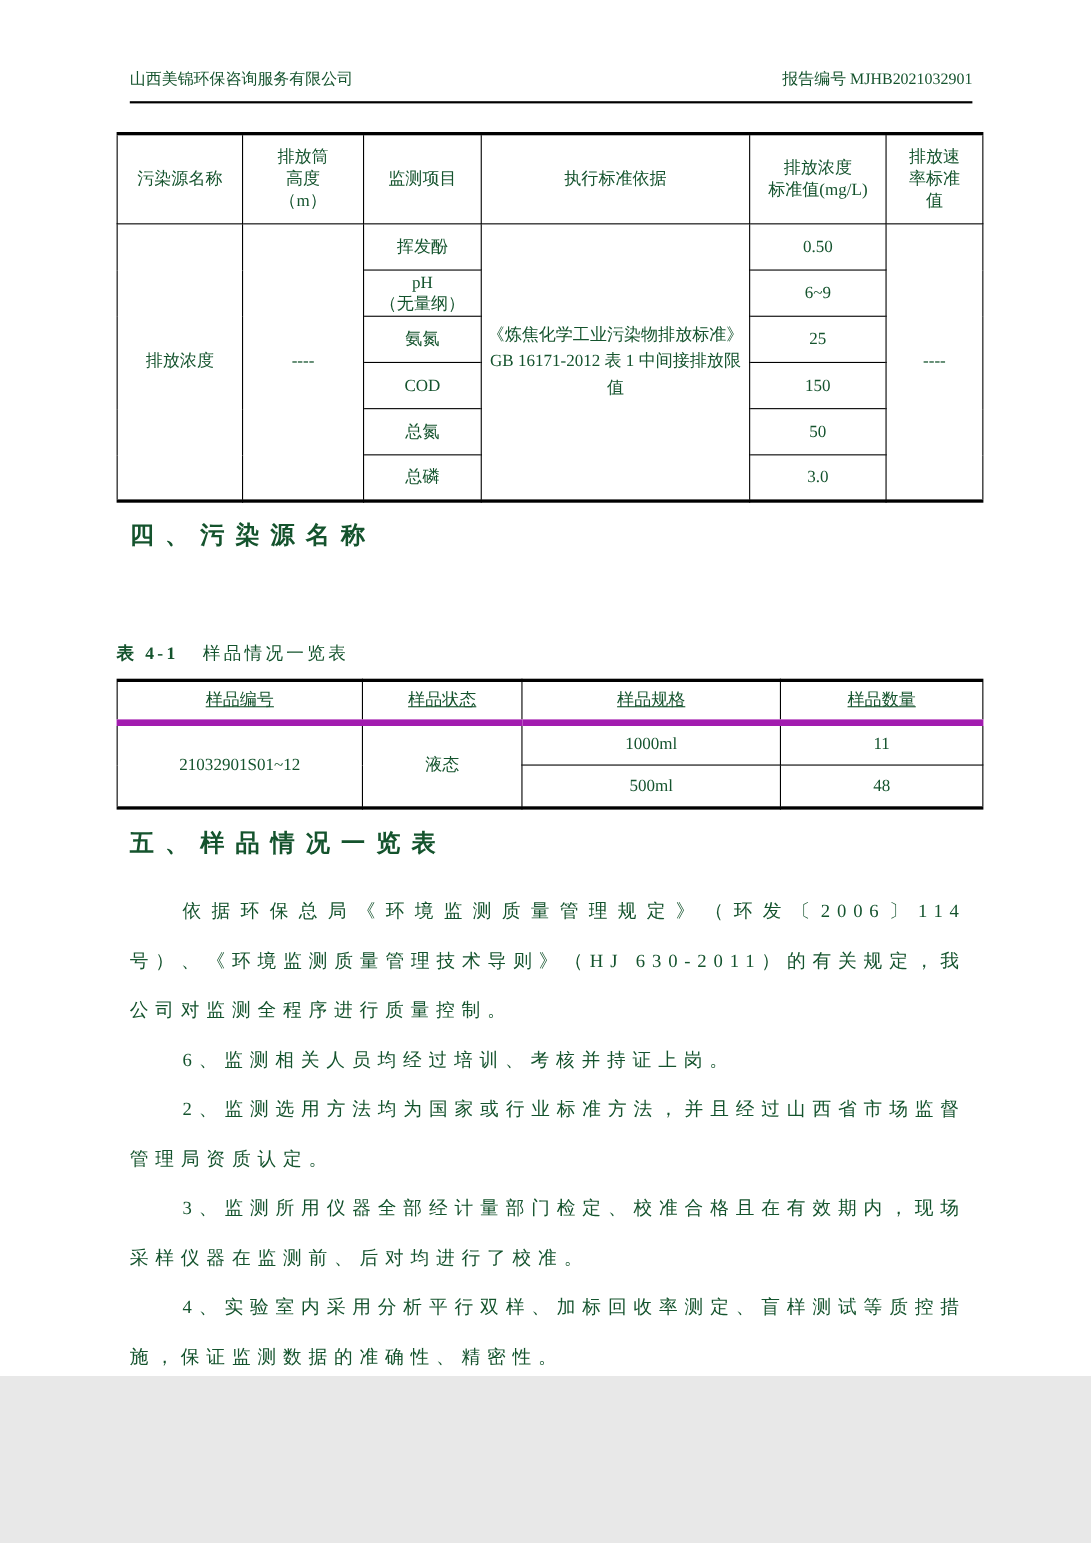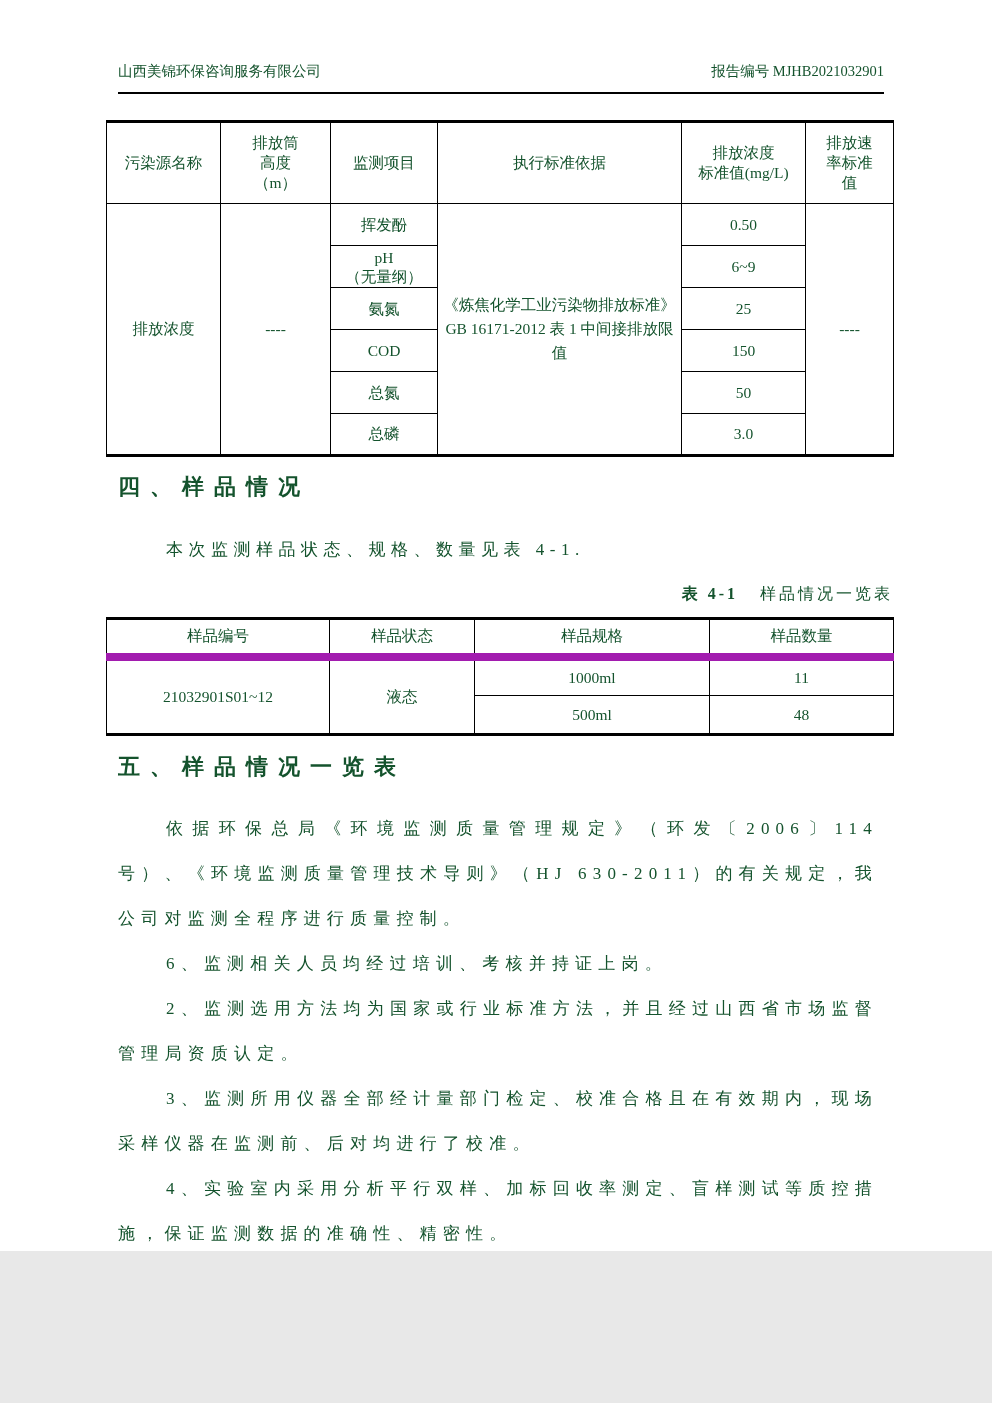--- a/index.html
+++ b/index.html
@@ -148,7 +148,7 @@
       </table>
   </div>
 
-  <div id="heading-samples" class="section-heading">四、样品情况</div>
+  <div id="heading-samples" class="section-heading">四、污染源名称</div>
   <div id="samples-intro">本次监测样品状态、规格、数量见表 4-1.</div>
   <div id="table-caption">
     <span class="cap-label">表 4-1</span><span>样品情况一览表</span>

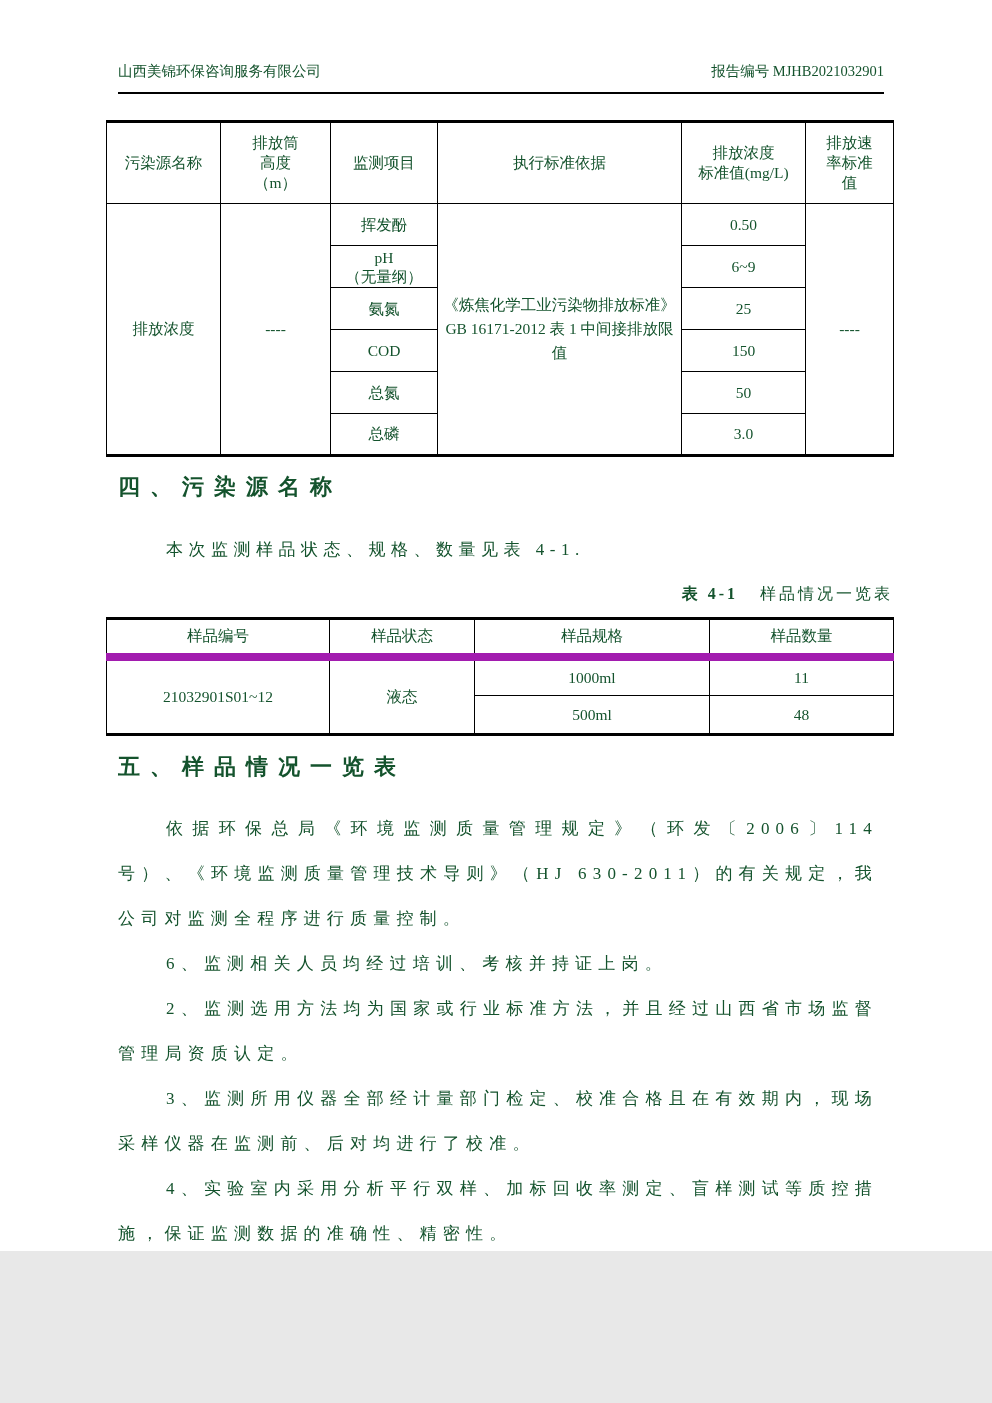--- a/index.html
+++ b/index.html
@@ -149,7 +149,6 @@
   </div>
 
   <div id="heading-samples" class="section-heading">四、污染源名称</div>
-  <div id="samples-intro">本次监测样品状态、规格、数量见表 4-1.</div>
   <div id="table-caption">
     <span class="cap-label">表 4-1</span><span>样品情况一览表</span>
   </div>

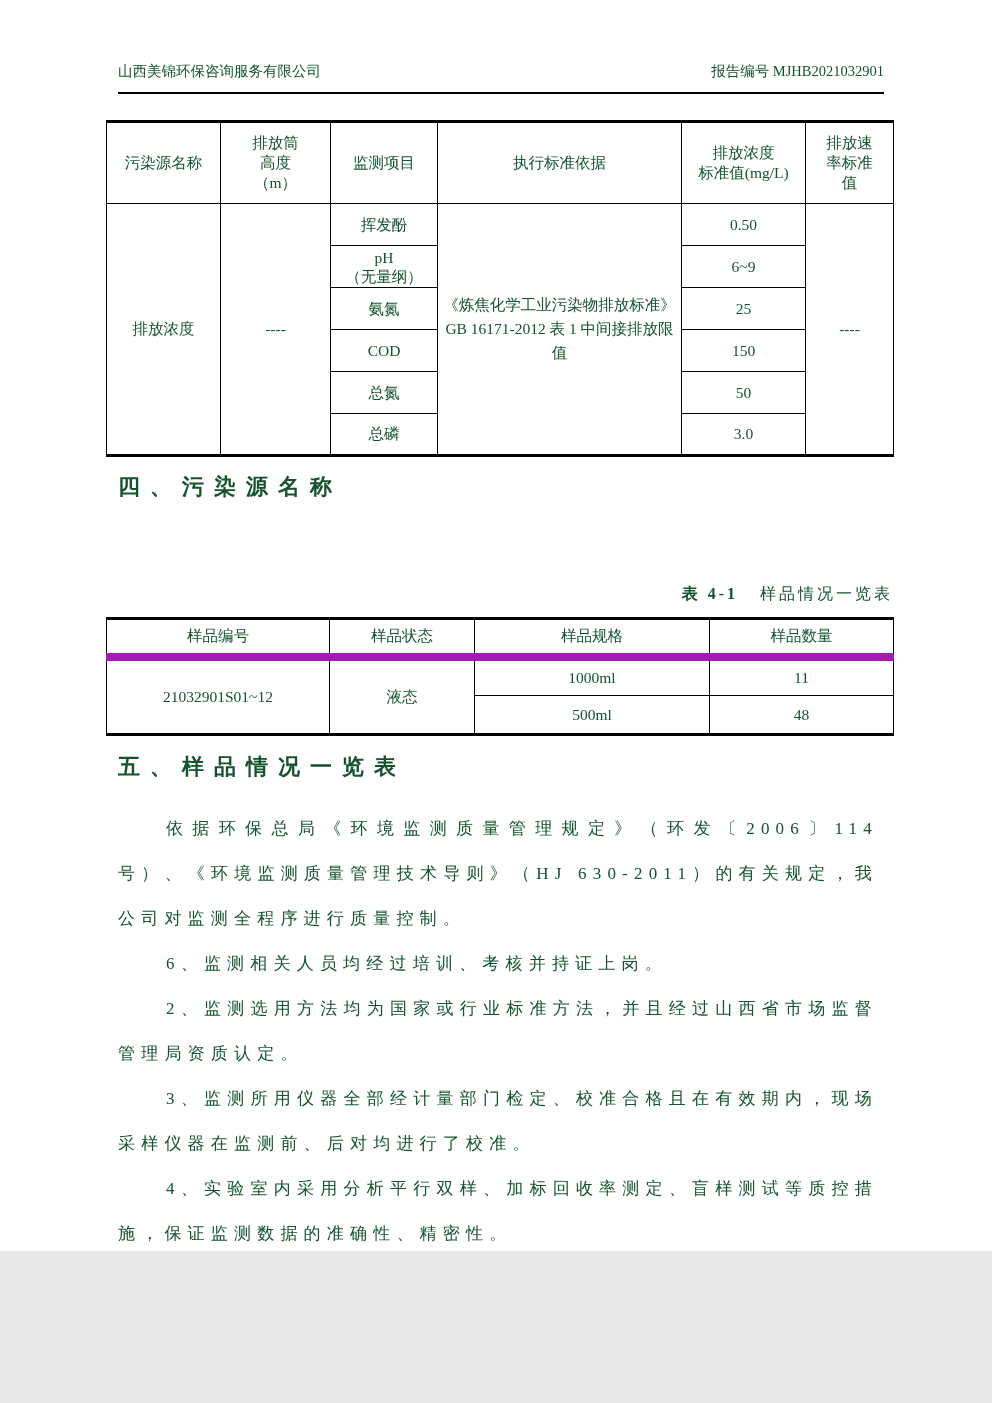--- a/index.html
+++ b/index.html
@@ -65,7 +65,7 @@
   }
   #table-caption {
     position: absolute; left: 106px; top: 584px; width: 787px;
-    text-align: right; font-size: 16px; letter-spacing: 3px;
+    text-align: left; font-size: 16px; letter-spacing: 3px;
   }
   #table-caption .cap-label { font-weight: bold; margin-right: 22px; }
   #qa-text {

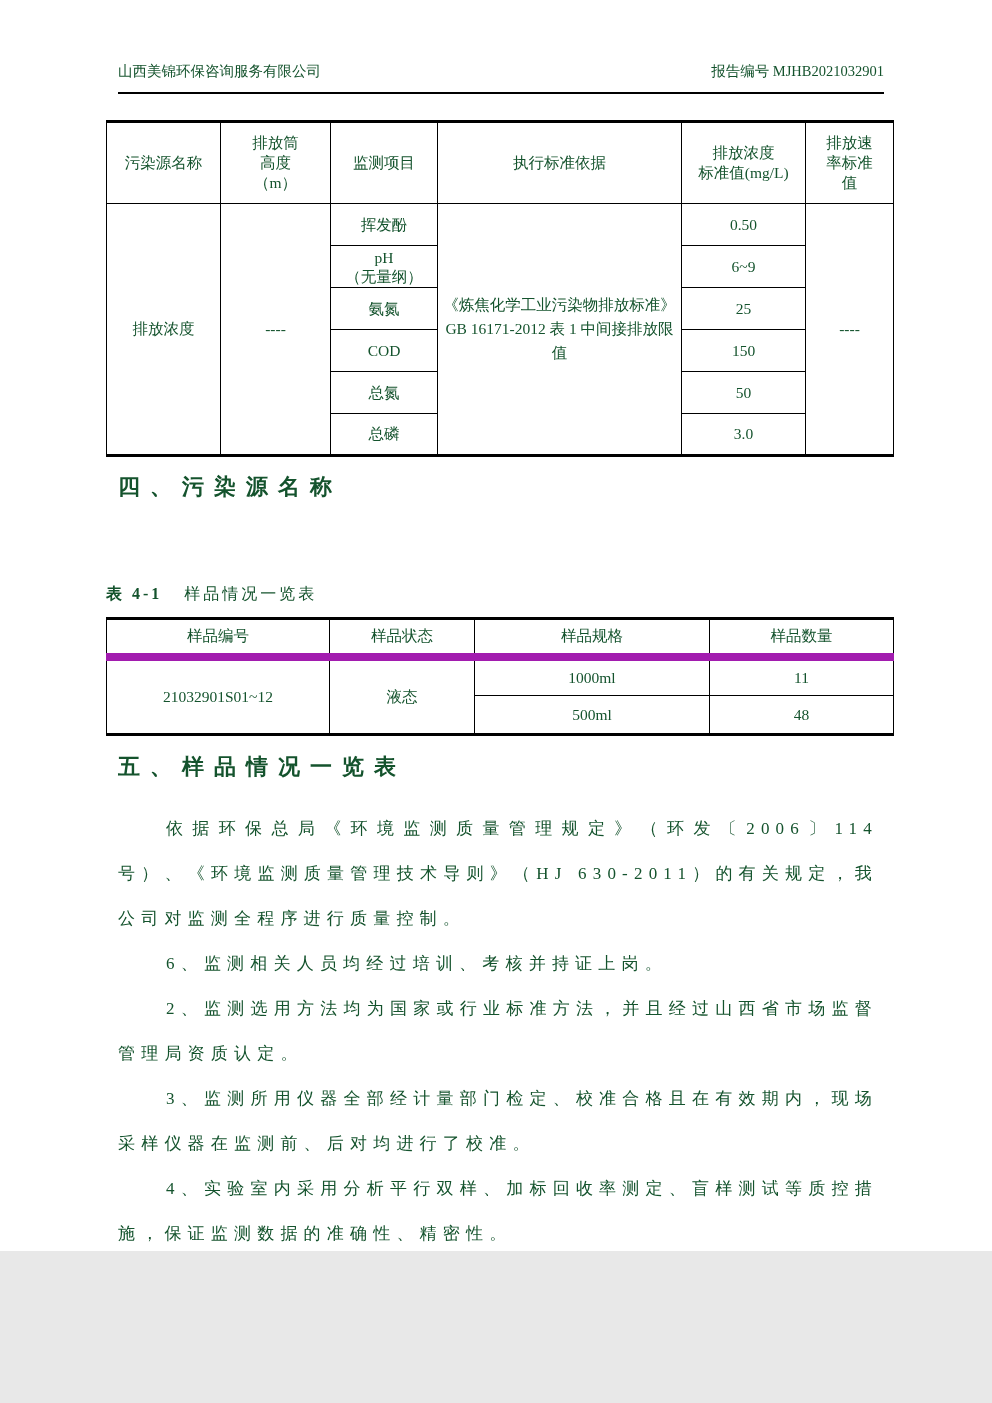--- a/index.html
+++ b/index.html
@@ -49,7 +49,7 @@
   #samples-table-wrap { position: absolute; left: 106px; top: 617px; }
   #samples-table tr.head-row { height: 38px; }
   #samples-table tr.body-row { height: 39px; }
-  #samples-table th { border-bottom: 8px solid #a21caf; }
+  #samples-table th { border-bottom: 6px solid #a21caf; text-decoration: underline; }
   
   .section-heading {
     position: absolute; left: 118px;

